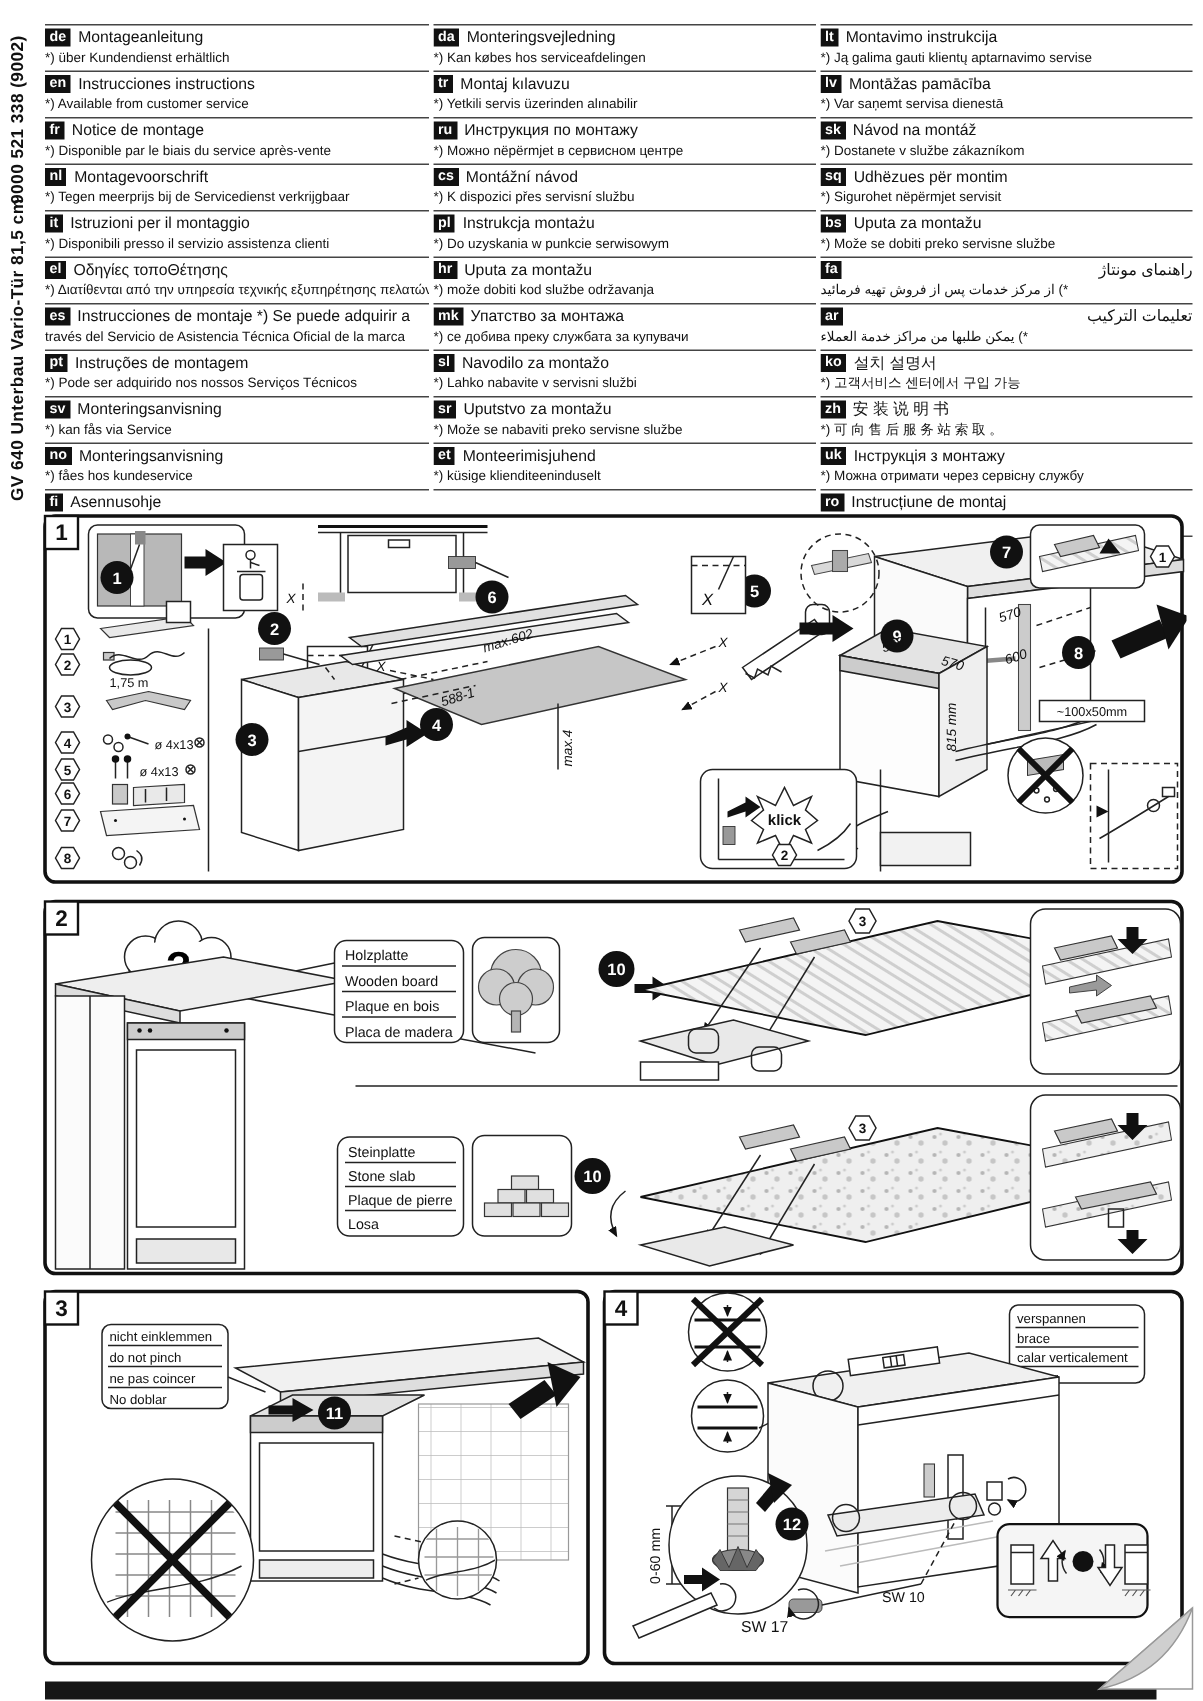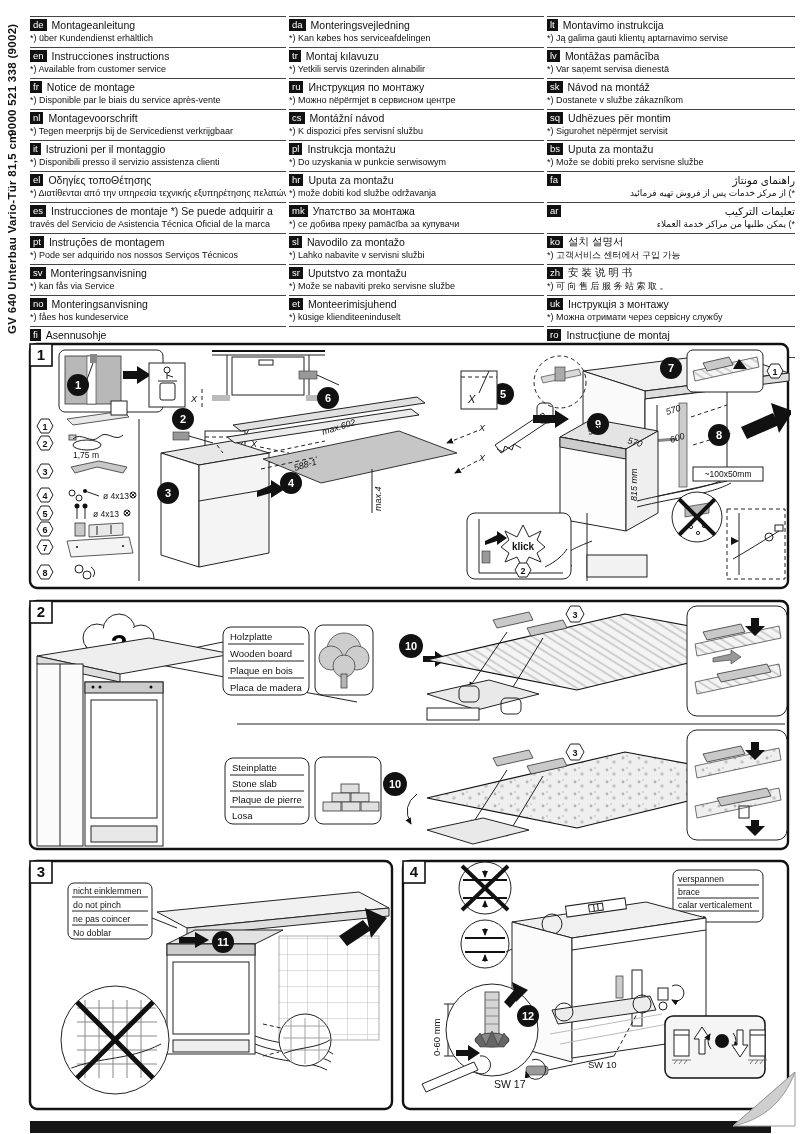--- a/index.html
+++ b/index.html
@@ -12,7 +12,7 @@
 .c1{width:256px}.c2{width:255px}.c3{width:248px}
 .lang-row{height:29px;border-bottom:1px solid #444;overflow:hidden;padding-top:1px}
 .l1{display:flex;align-items:center;height:14px;white-space:nowrap;overflow:hidden}
-.badge{background:#111;color:#fff;font-weight:normal;font-size:9.5px;line-height:12px;
+.badge{background:#111;color:#fff;font-weight:bold;font-size:9.5px;line-height:12px;
        padding:0 3px;margin-right:5px;flex:0 0 auto}
 .title{font-size:10.5px;white-space:nowrap}
 .note{font-size:9px;line-height:12px;white-space:nowrap;overflow:hidden}

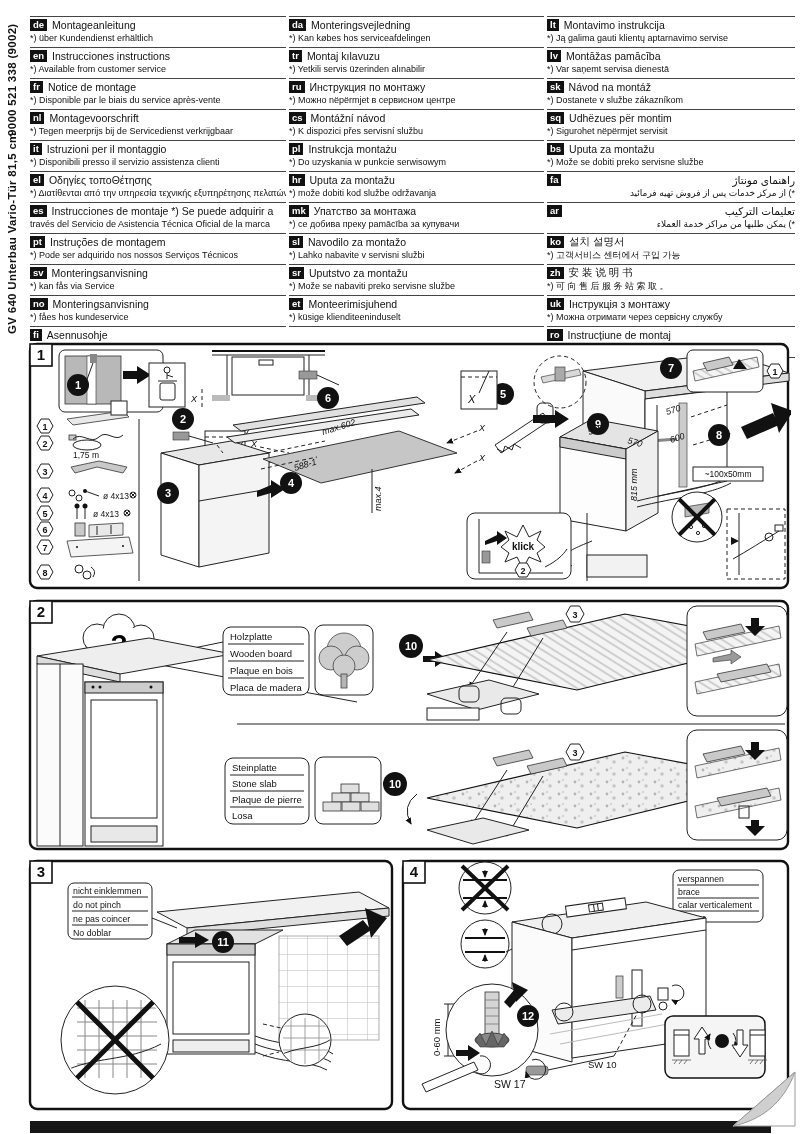--- a/index.html
+++ b/index.html
@@ -17,7 +17,7 @@
 .title{font-size:10.5px;white-space:nowrap}
 .note{font-size:9px;line-height:12px;white-space:nowrap;overflow:hidden}
 .rtl .title{margin-left:auto;direction:rtl;text-align:center}
-.rtl .note{direction:rtl;text-align:right}
+.rtl .note{direction:rtl;text-align:left}
 .panel{position:absolute}
 .pframe{fill:#fff;stroke:#111;stroke-width:2.4}
 .numbox{fill:#fff;stroke:#111;stroke-width:1.6}

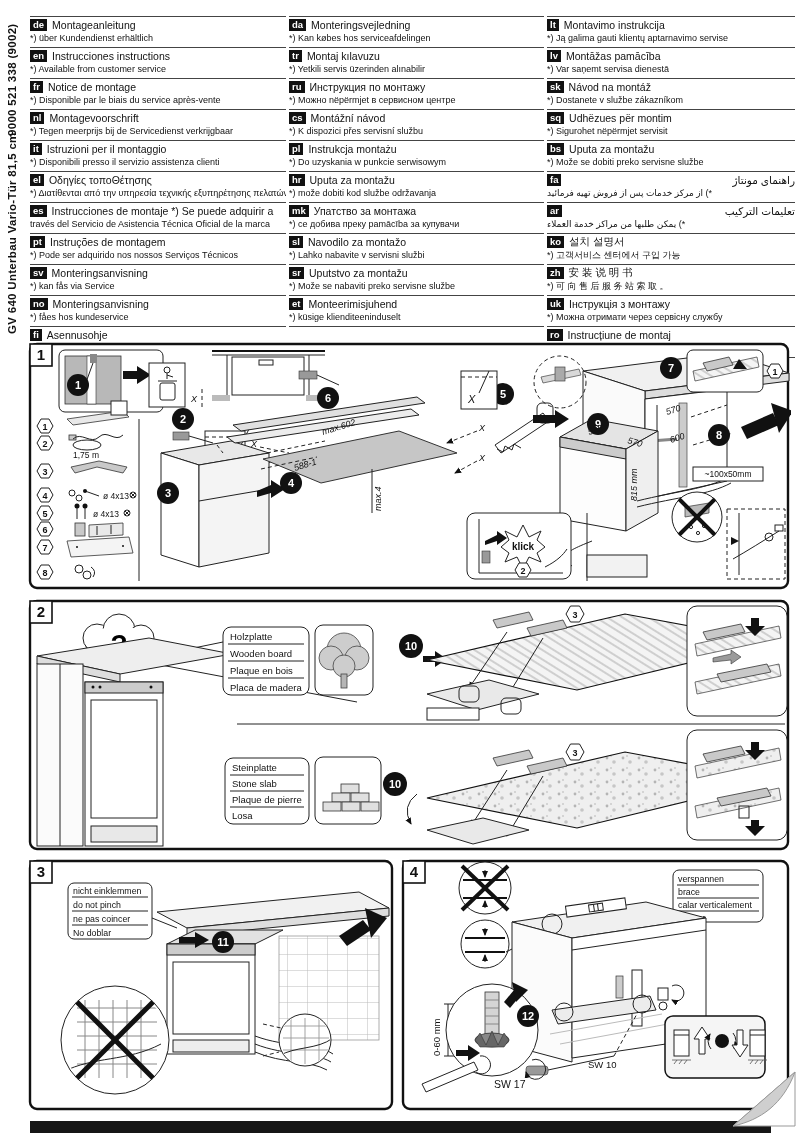--- a/index.html
+++ b/index.html
@@ -193,7 +193,7 @@
           <span class="badge">mk</span>
           <span class="title">Упатство за монтажа</span>
         </div>
-        <div class="note">*) се добива преку pamācība за купувачи</div>
+        <div class="note">*) се добива преку службата за купувачи</div>
       </div>
 
       <div class="lang-row">

